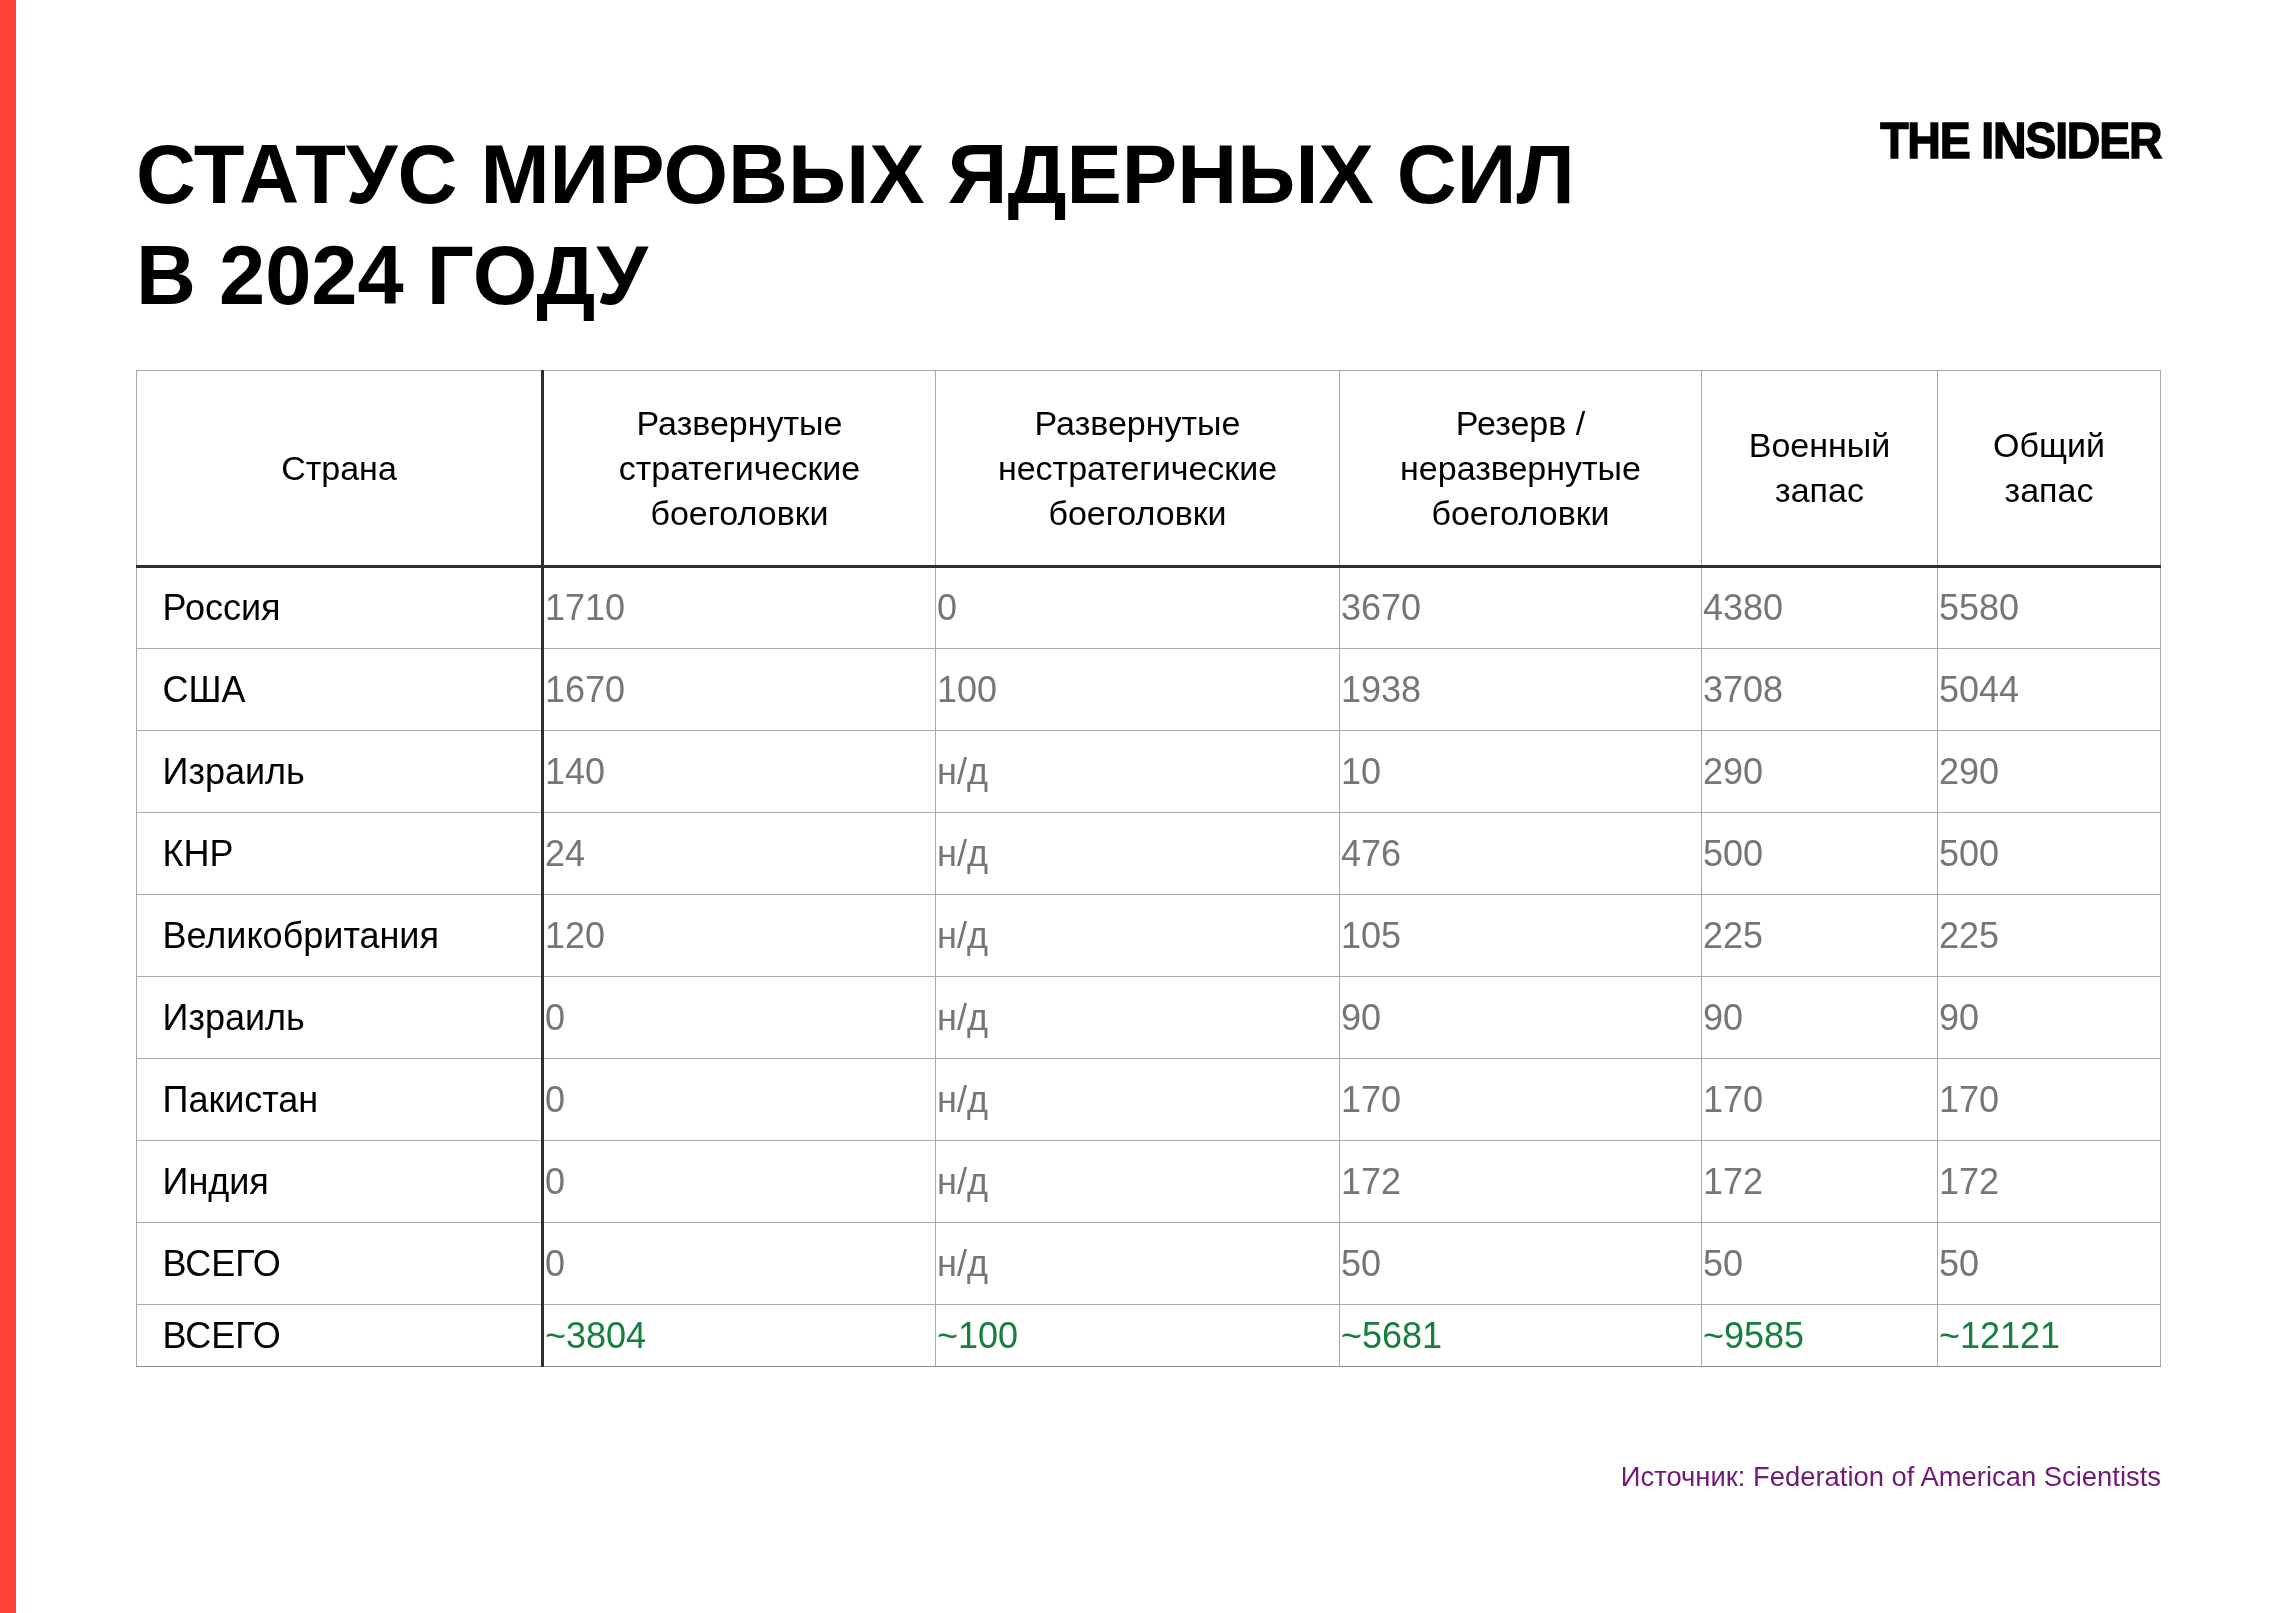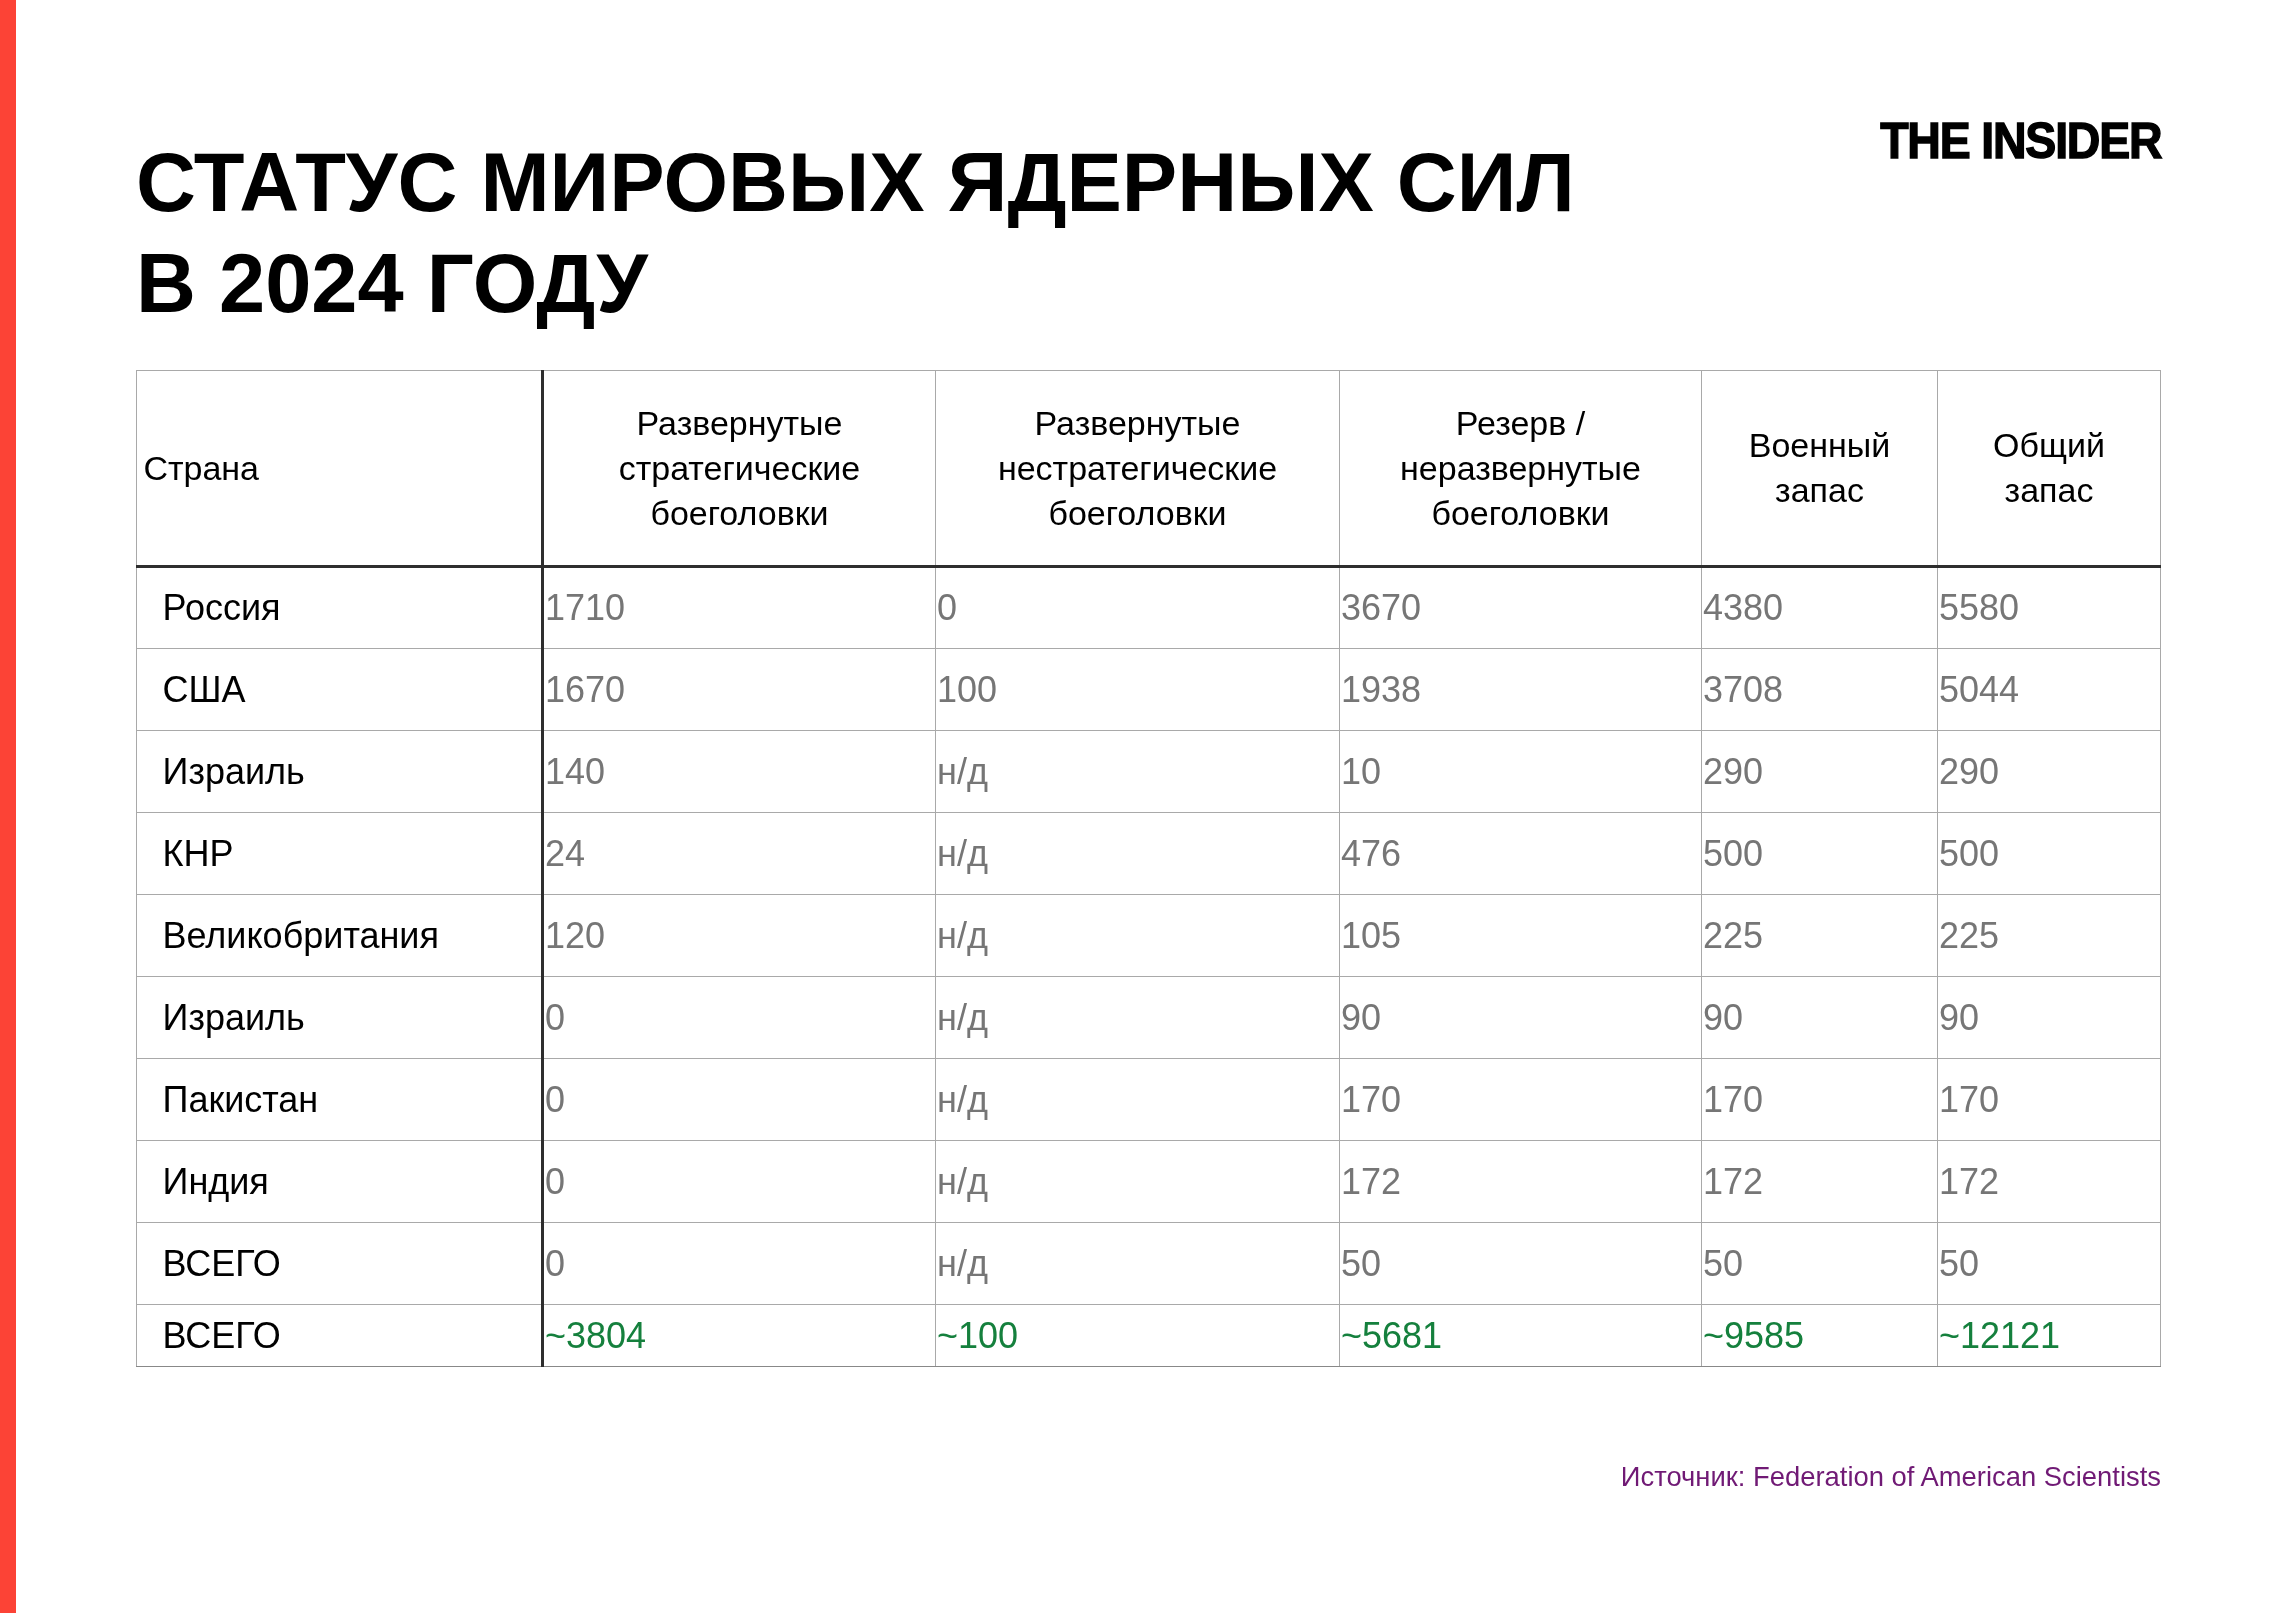--- a/index.html
+++ b/index.html
@@ -25,7 +25,7 @@
   .page-title {
     position: absolute;
     left: 136px;
-    top: 76px;
+    top: 68px;
     width: 1594px;
     font-size: 83px;
     font-weight: bold;

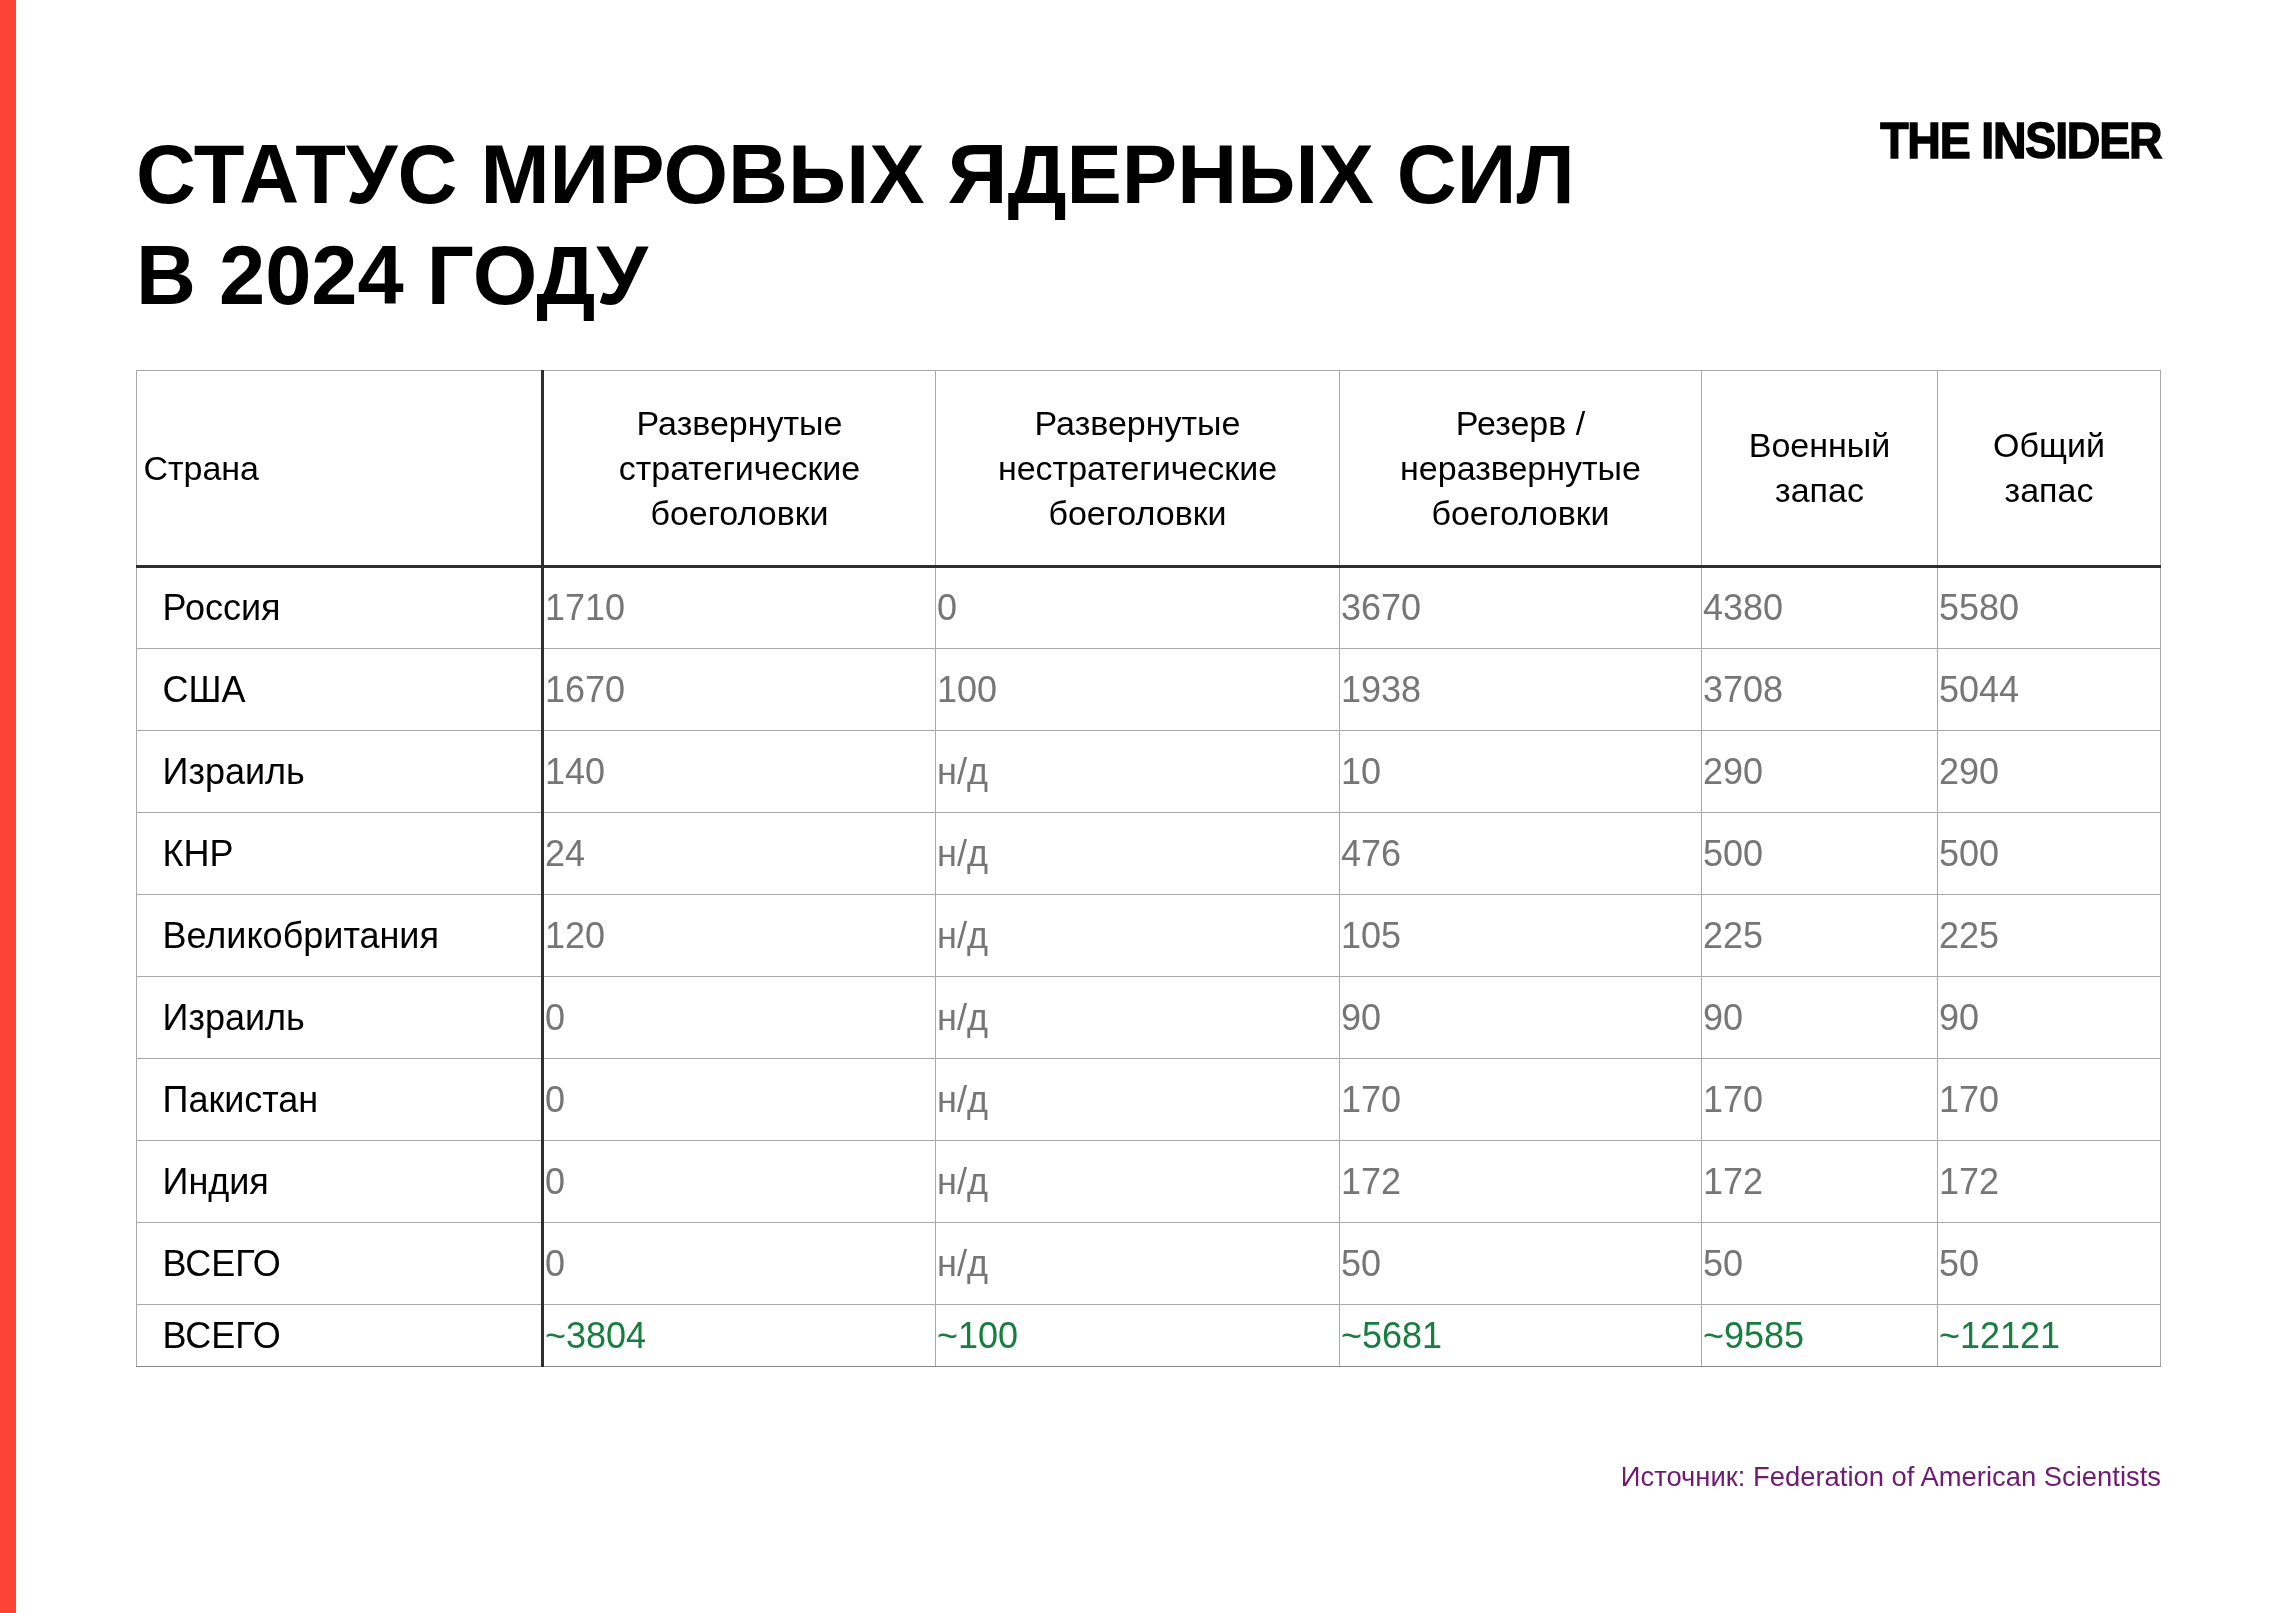--- a/index.html
+++ b/index.html
@@ -88,6 +88,7 @@
     border-right: 3.2px solid #2e2e2e;
   }
   .nuclear-table thead th.country-cell {
+    text-align: center;
     padding-left: 6.4px;
     font-size: 34px;
   }

